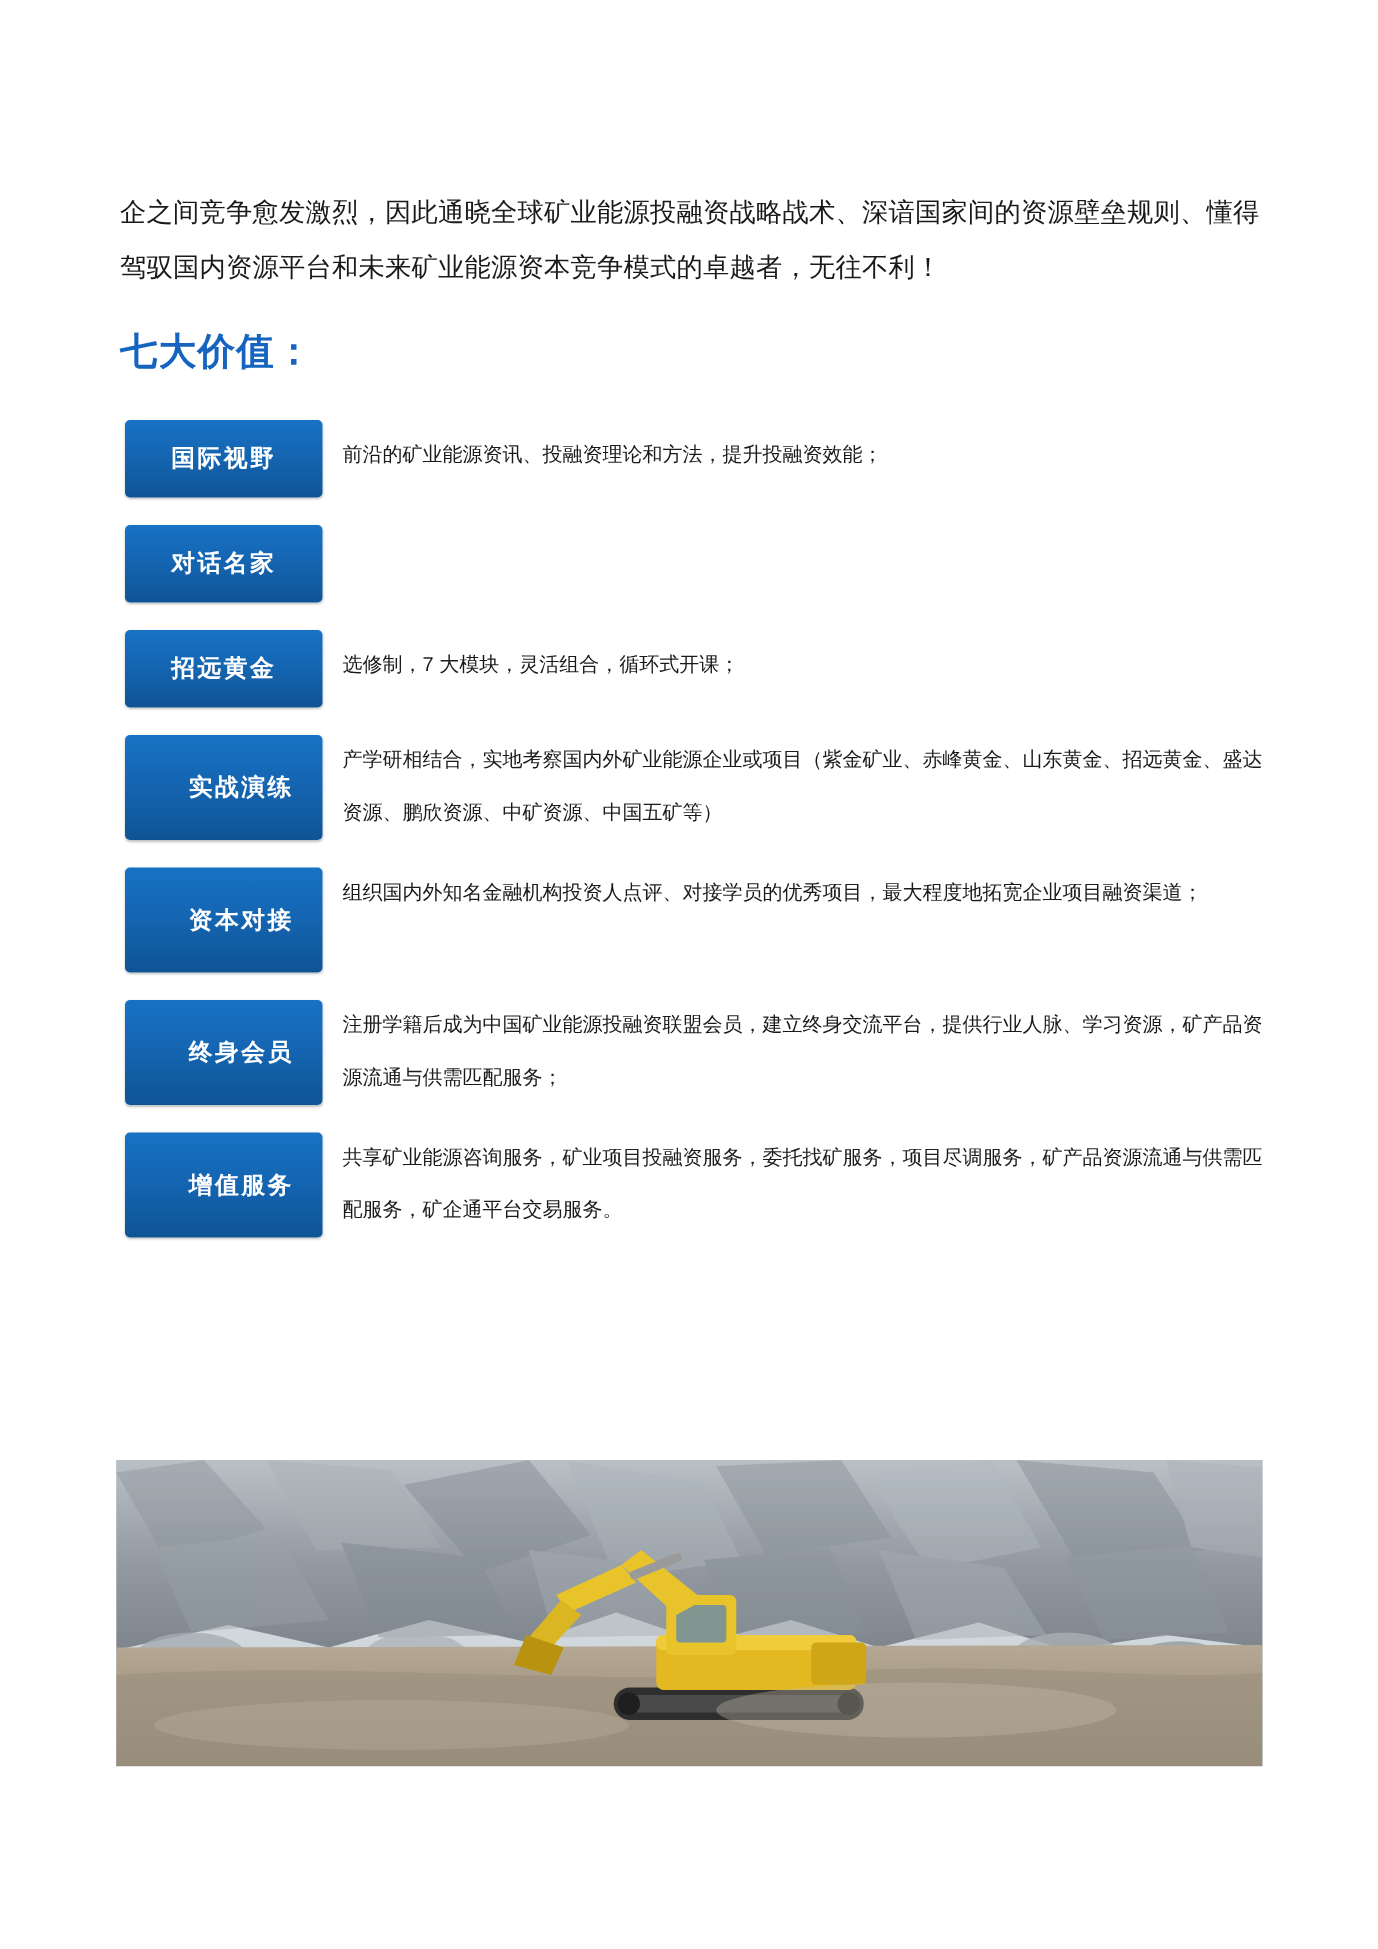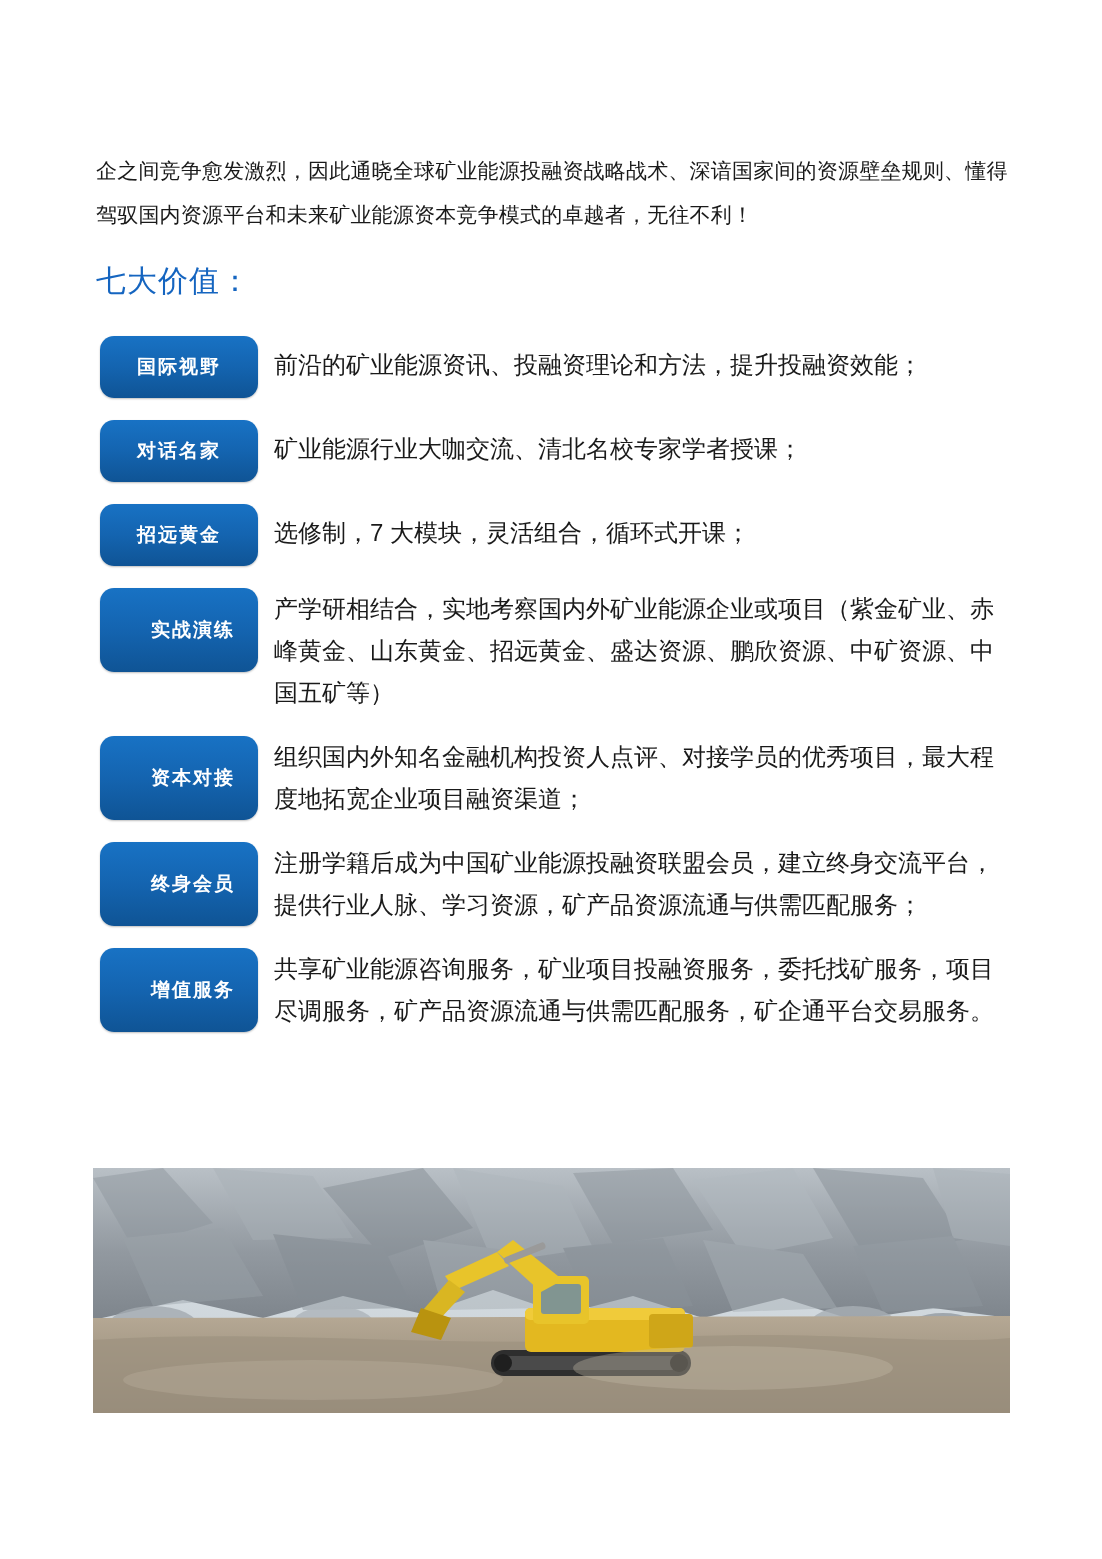--- a/index.html
+++ b/index.html
@@ -40,7 +40,7 @@
     left: 96px;
     top: 236px;
     font-size: 30px;
-    font-weight: normal;
+    font-weight: bold;
     color: #1565c0;
     letter-spacing: 1px;
   }

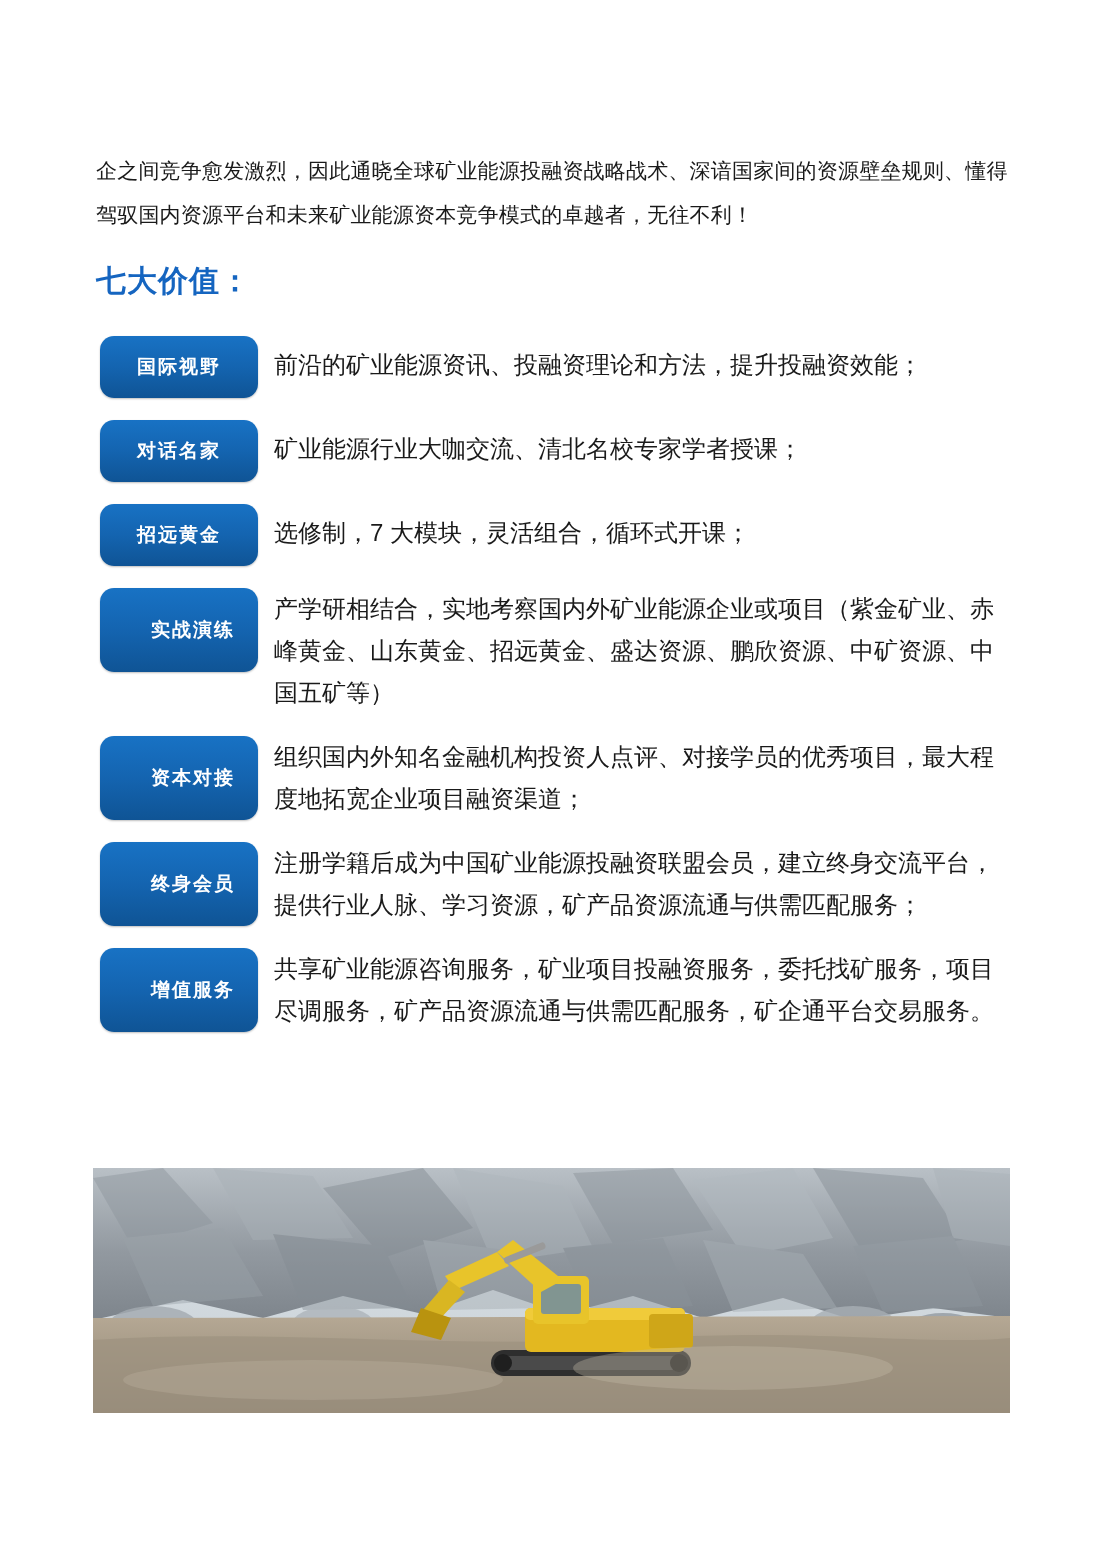--- a/index.html
+++ b/index.html
@@ -65,7 +65,7 @@
     min-height: 62px;
     box-sizing: border-box;
     background: linear-gradient(180deg, #1872c4 0%, #1464b0 50%, #0f5495 100%);
-    border-radius: 14px;
+    border-radius: 4px;
     color: #ffffff;
     font-size: 19px;
     font-weight: bold;

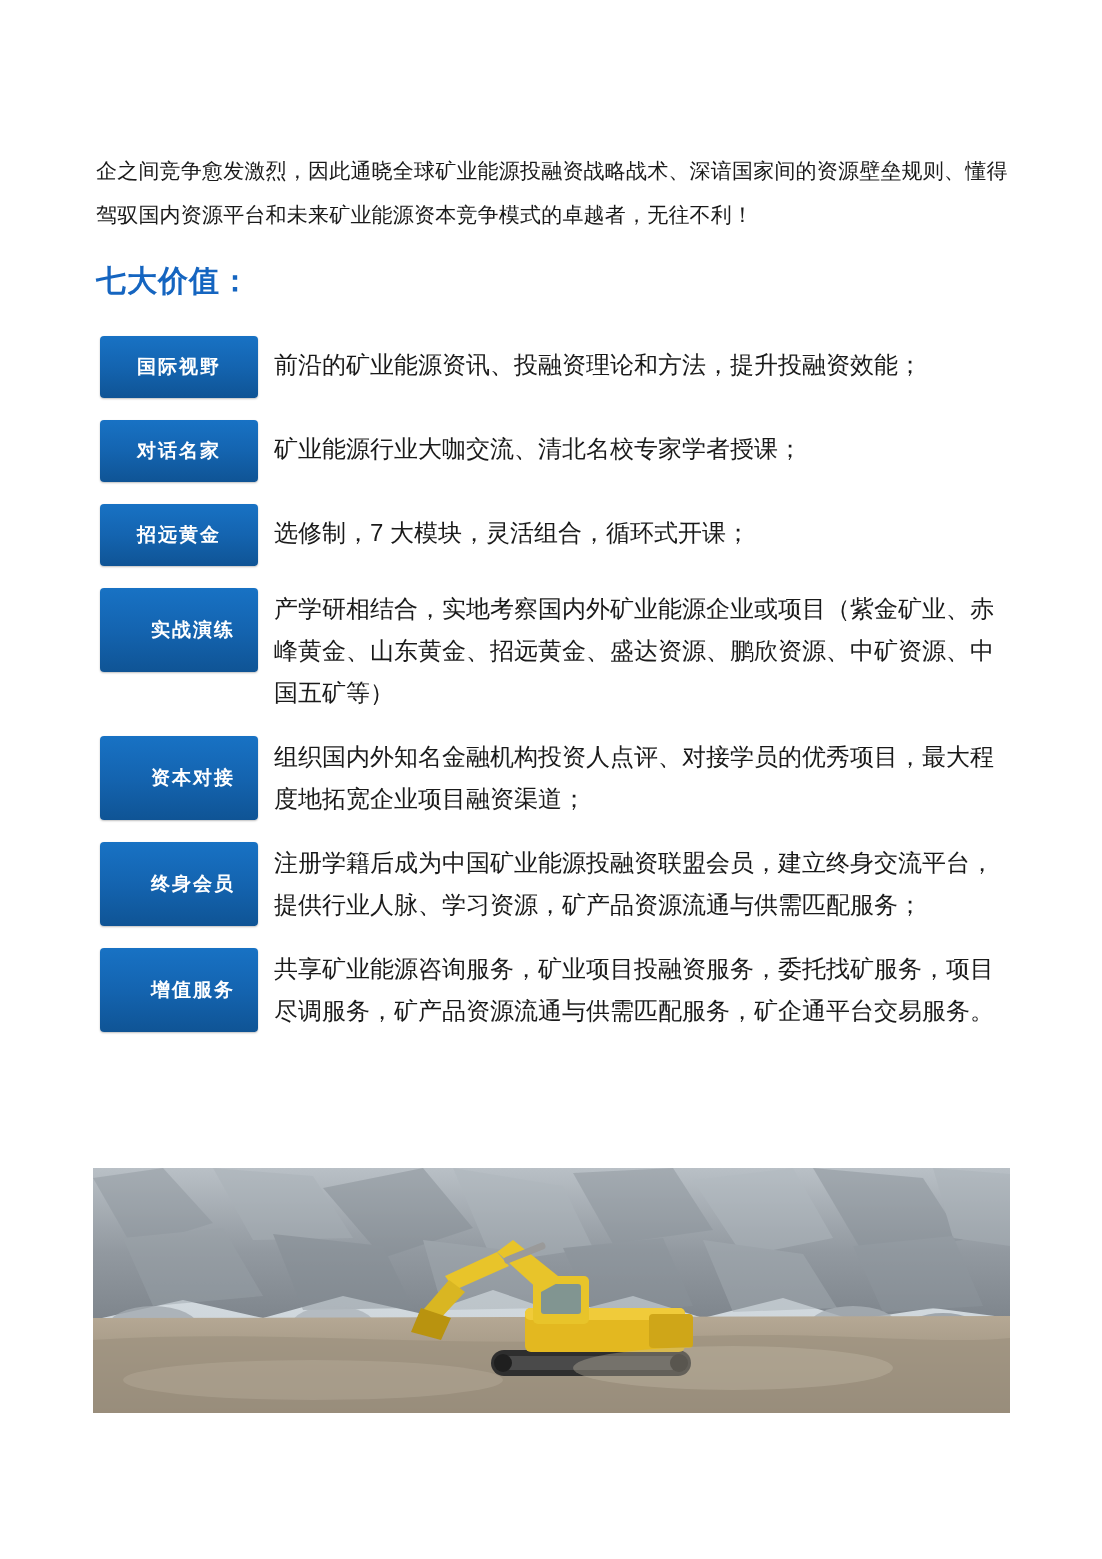--- a/index.html
+++ b/index.html
@@ -80,7 +80,7 @@
     flex: 1 1 auto;
     padding-left: 16px;
     padding-right: 85px;
-    font-size: 24px;
+    font-size: 16px;
     line-height: 42px;
     color: #1a1a1a;
     padding-top: 8px;

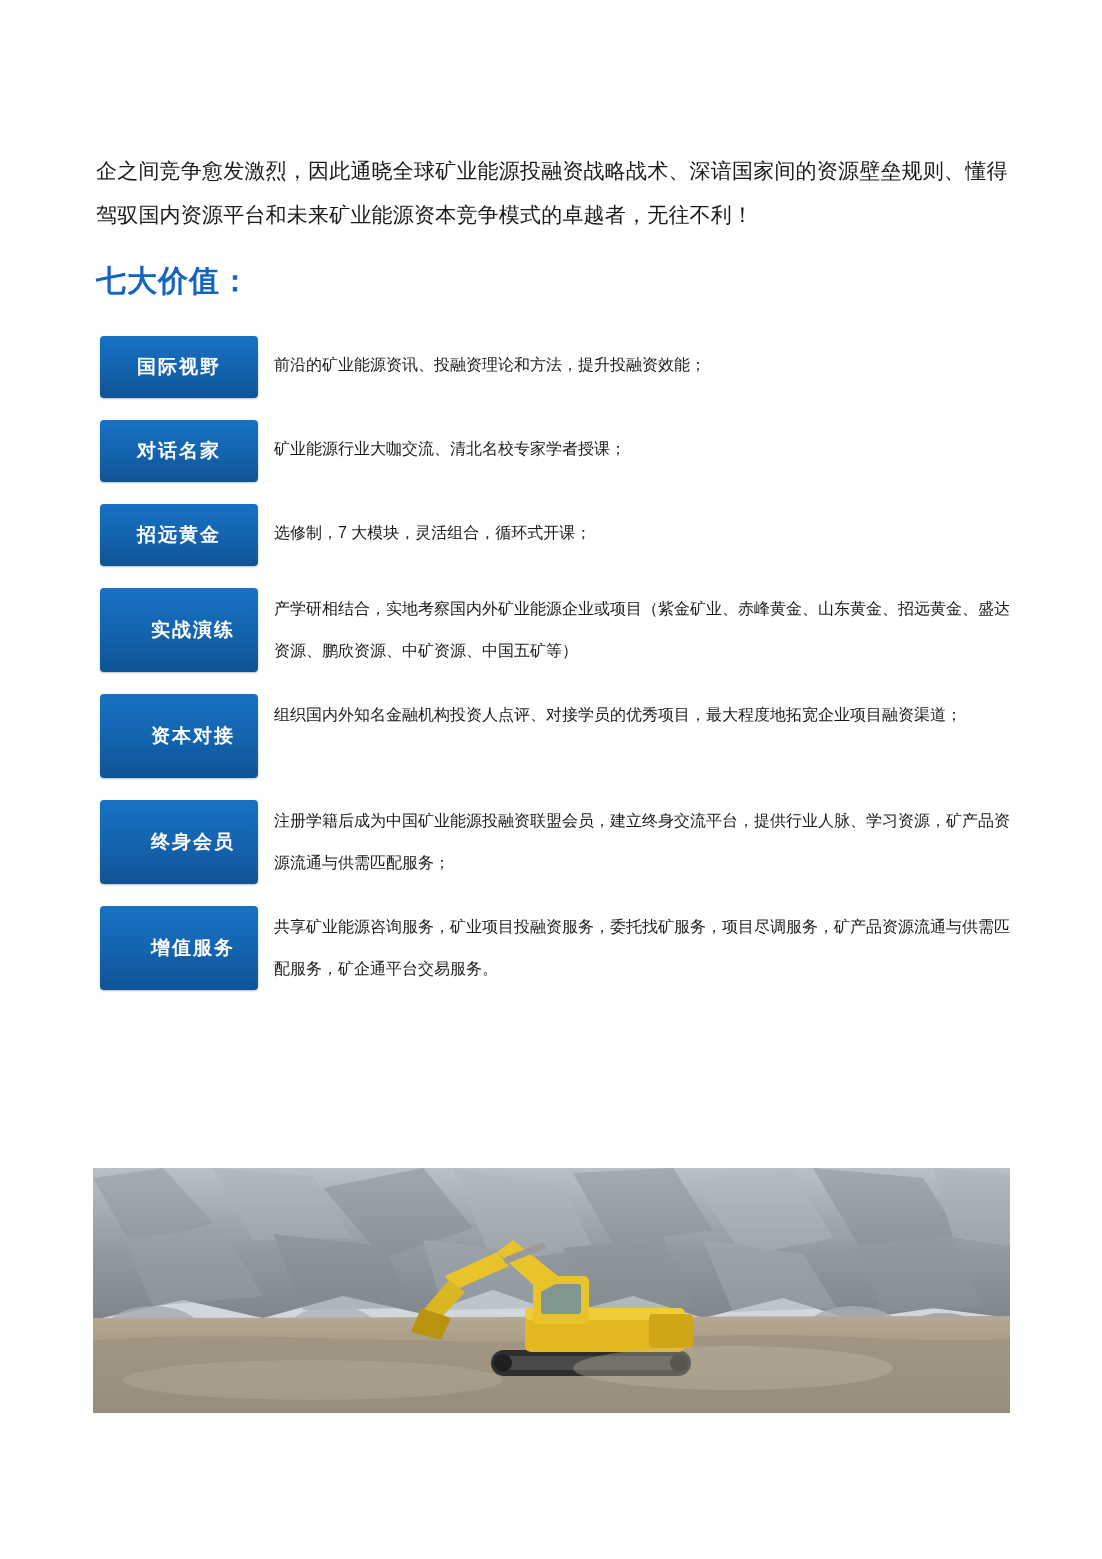--- a/index.html
+++ b/index.html
@@ -117,7 +117,6 @@
 
     <div class="value-row">
       <div class="badge">对话名家</div>
-      <div class="desc">矿业能源行业大咖交流、清北名校专家学者授课；</div>
     </div>
 
     <div class="value-row">

